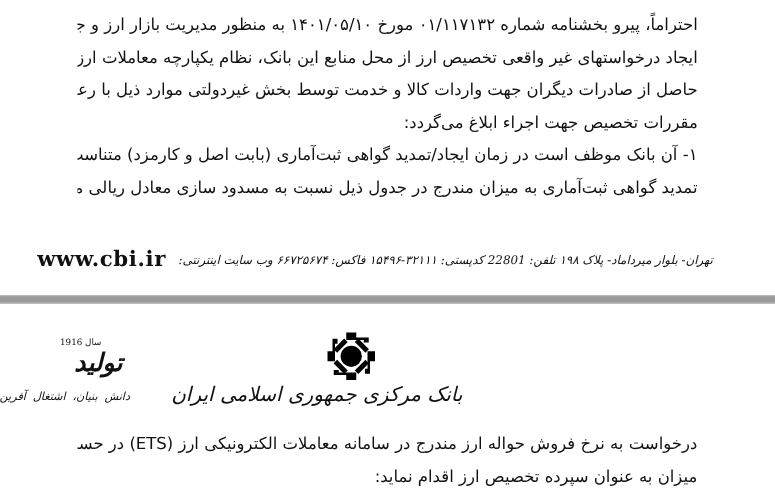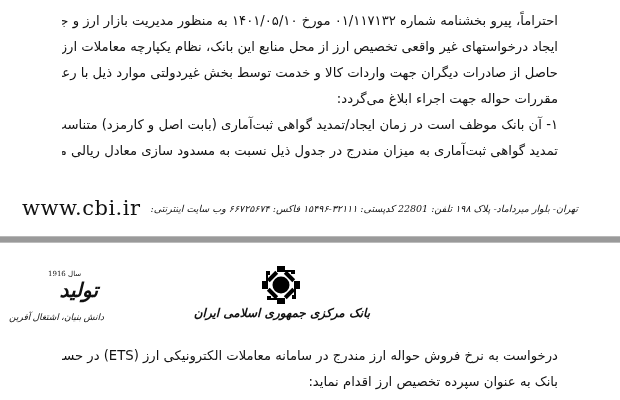--- a/index.html
+++ b/index.html
@@ -154,7 +154,7 @@
     <span class="ln">احتراماً، پیرو بخشنامه شماره ۰۱/۱۱۷۱۳۲ مورخ ۱۴۰۱/۰۵/۱۰ به منظور مدیریت بازار ارز و جلوگیری از</span>
     <span class="ln">ایجاد درخواستهای غیر واقعی تخصیص ارز از محل منابع این بانک، نظام یکپارچه معاملات ارزی (نیما) و ارز</span>
     <span class="ln">حاصل از صادرات دیگران جهت واردات کالا و خدمت توسط بخش غیردولتی موارد ذیل با رعایت سایر ضوابط و</span>
-    <span class="ln last">مقررات حواله جهت اجراء ابلاغ می‌گردد:</span>
+    <span class="ln last">مقررات تخصیص جهت اجراء ابلاغ می‌گردد:</span>
   </div>
 
   <div class="para" style="left:62px; top:112px; width:496px;">

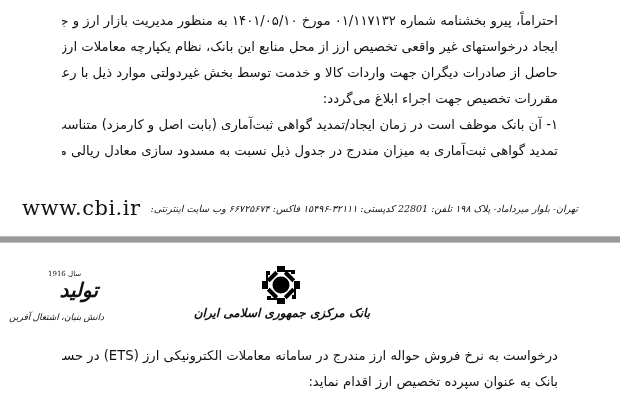--- a/index.html
+++ b/index.html
@@ -63,8 +63,8 @@
     }
     .footer-address .url {
       font-family: "DejaVu Serif", serif;
-      font-size: 21px;
-      font-weight: normal;
+      font-size: 17px;
+      font-weight: bold;
       letter-spacing: 0.5px;
       white-space: nowrap;
     }

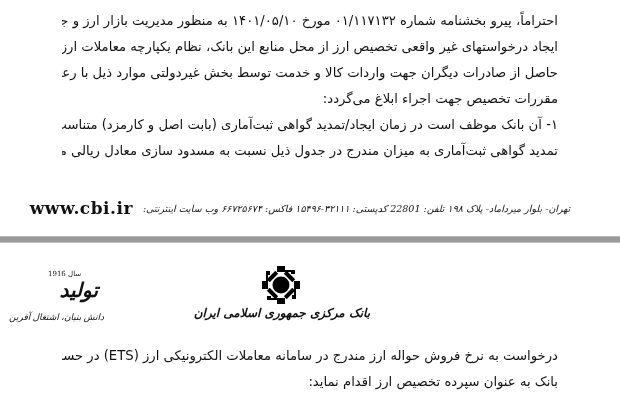--- a/index.html
+++ b/index.html
@@ -113,7 +113,7 @@
       left: 0;
       top: 44px;
       width: 86px;
-      font-family: Liberation Serif, serif;
+      font-family: Liberation Mono, monospace;
       font-size: 9px;
       font-style: italic;
       direction: rtl;

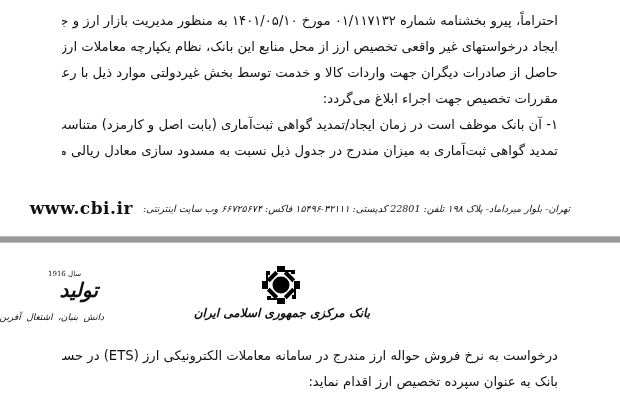--- a/index.html
+++ b/index.html
@@ -138,8 +138,8 @@
       top: 44px;
       width: 150px;
       font-family: "DejaVu Serif", serif;
-      font-size: 12px;
-      font-weight: bold;
+      font-size: 16px;
+      font-weight: normal;
       font-style: italic;
       direction: rtl;
       text-align: center;

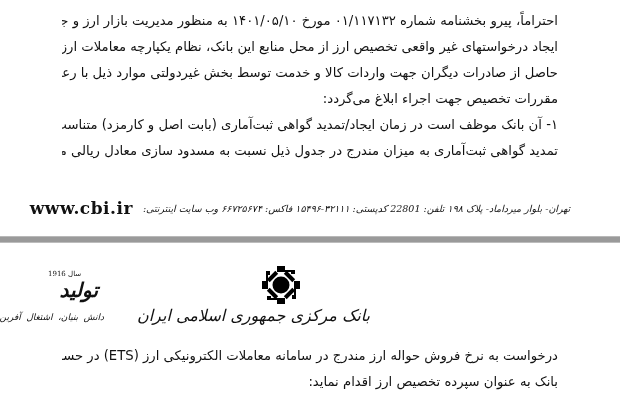--- a/index.html
+++ b/index.html
@@ -197,7 +197,7 @@
 
 <div class="para" style="left:62px; top:343px; width:496px;">
   <span class="ln">درخواست به نرخ فروش حواله ارز مندرج در سامانه معاملات الکترونیکی ارز (ETS) در حسابهای متقاضی نزد آن</span>
-  <span class="ln last">بانک به عنوان سپرده تخصیص ارز اقدام نماید:</span>
+  <span class="ln last">میزان به عنوان سپرده تخصیص ارز اقدام نماید:</span>
 </div>
 
 </body></html>

